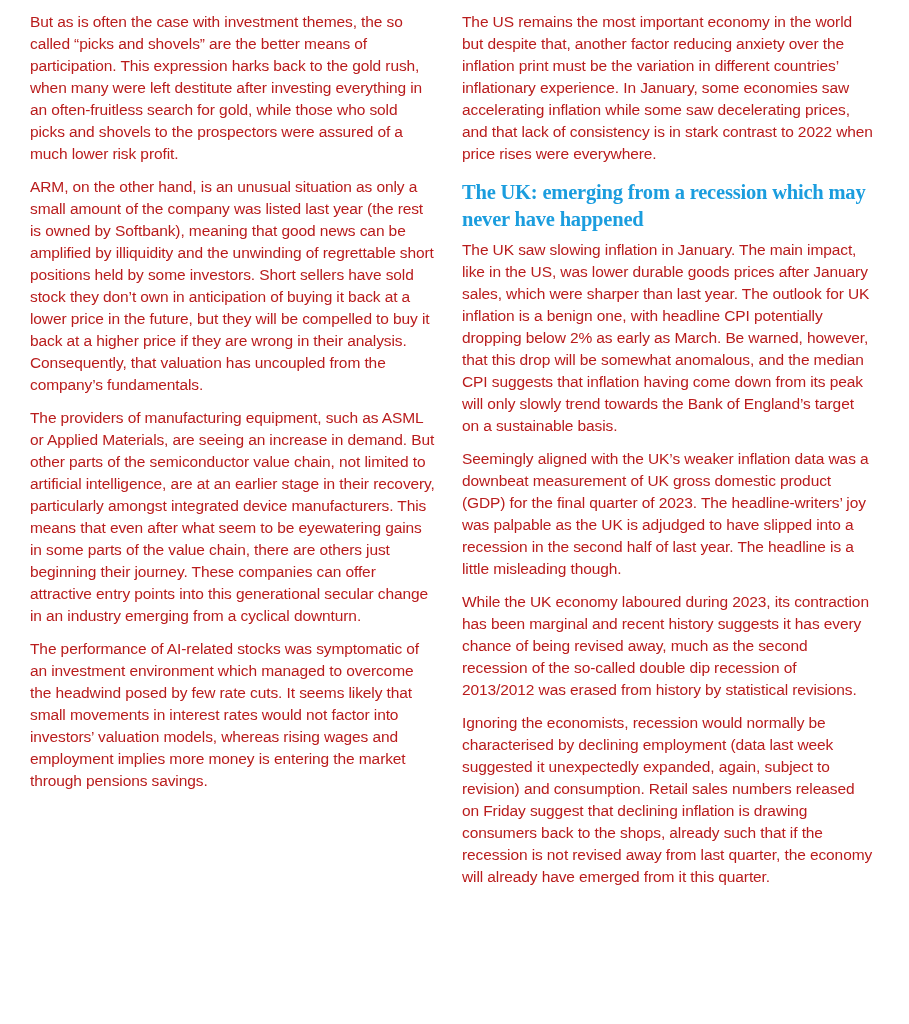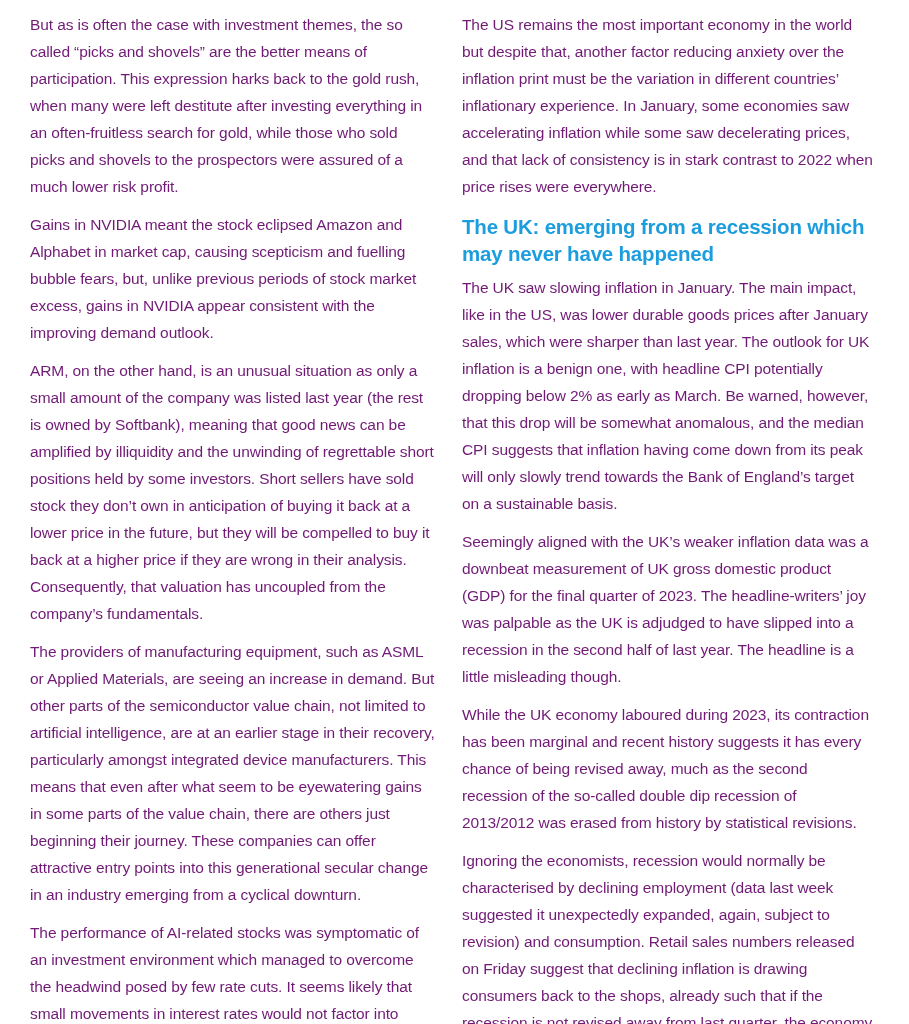--- a/index.html
+++ b/index.html
@@ -31,8 +31,8 @@
   .column-right { width: 411px; }
   .body-para {
     font-size: 15.5px;
-    line-height: 27px;
-    color: #701a75;
+    line-height: 22px;
+    color: #b91c1c;
     margin: 0 0 11px 0;
     text-align: left;
     letter-spacing: -0.1px;

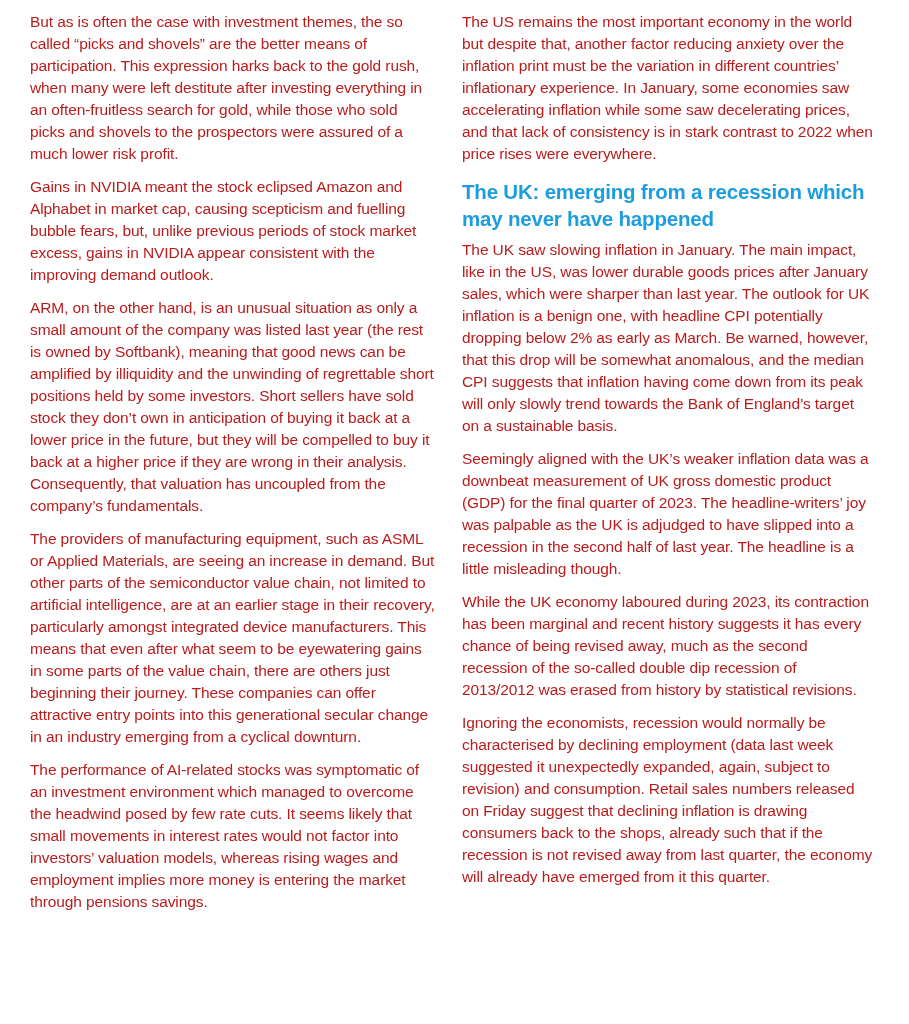--- a/index.html
+++ b/index.html
@@ -54,7 +54,6 @@
 
     <div class="column column-left">
       <p class="body-para">But as is often the case with investment themes, the so called “picks and shovels” are the better means of participation. This expression harks back to the gold rush, when many were left destitute after investing everything in an often-fruitless search for gold, while those who sold picks and shovels to the prospectors were assured of a much lower risk profit.</p>
-      <p class="body-para">Gains in NVIDIA meant the stock eclipsed Amazon and Alphabet in market cap, causing scepticism and fuelling bubble fears, but, unlike previous periods of stock market excess, gains in NVIDIA appear consistent with the improving demand outlook.</p>
       <p class="body-para">ARM, on the other hand, is an unusual situation as only a small amount of the company was listed last year (the rest is owned by Softbank), meaning that good news can be amplified by illiquidity and the unwinding of regrettable short positions held by some investors. Short sellers have sold stock they don’t own in anticipation of buying it back at a lower price in the future, but they will be compelled to buy it back at a higher price if they are wrong in their analysis. Consequently, that valuation has uncoupled from the company’s fundamentals.</p>
       <p class="body-para">The providers of manufacturing equipment, such as ASML or Applied Materials, are seeing an increase in demand. But other parts of the semiconductor value chain, not limited to artificial intelligence, are at an earlier stage in their recovery, particularly amongst integrated device manufacturers. This means that even after what seem to be eyewatering gains in some parts of the value chain, there are others just beginning their journey. These companies can offer attractive entry points into this generational secular change in an industry emerging from a cyclical downturn.</p>
       <p class="body-para">The performance of AI-related stocks was symptomatic of an investment environment which managed to overcome the headwind posed by few rate cuts. It seems likely that small movements in interest rates would not factor into investors’ valuation models, whereas rising wages and employment implies more money is entering the market through pensions savings.</p>

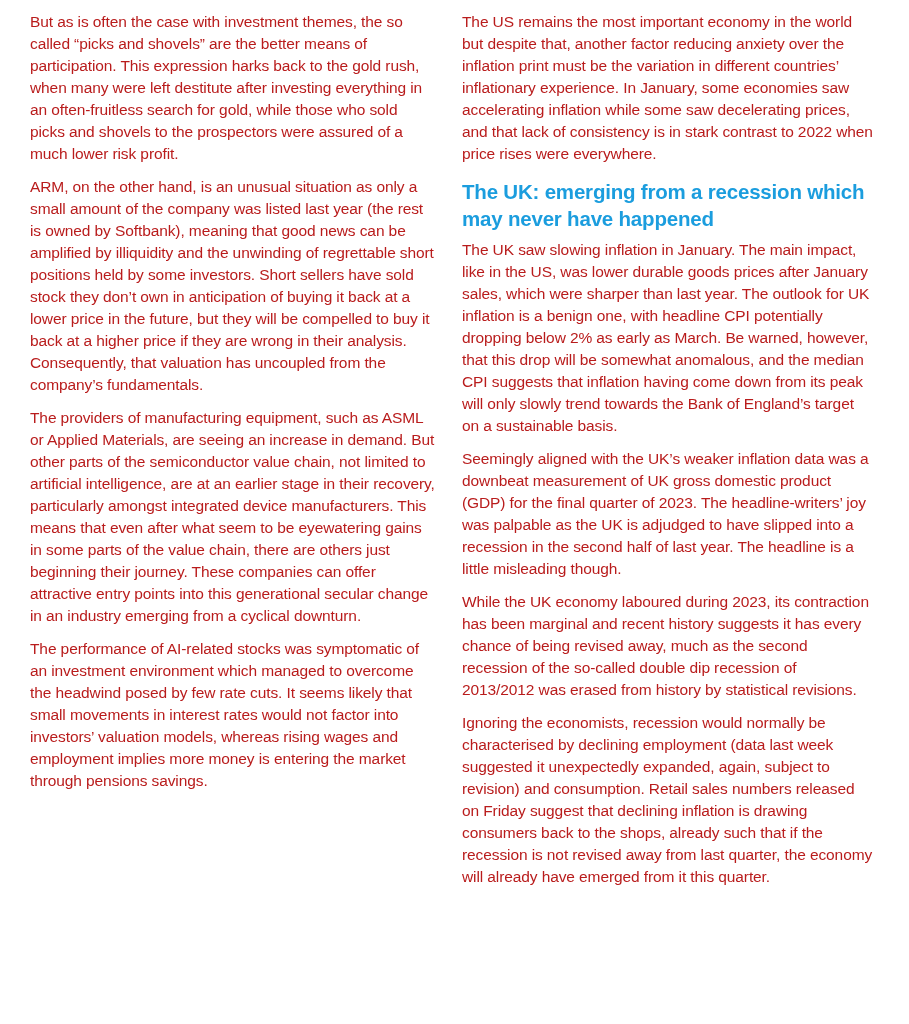--- a/index.html
+++ b/index.html
@@ -44,6 +44,7 @@
     color: #1B9DDE;
     margin: 14px 0 7px 0;
     letter-spacing: -0.2px;
+    font-family: Liberation Serif, serif;
   }
 </style>
 </head>

